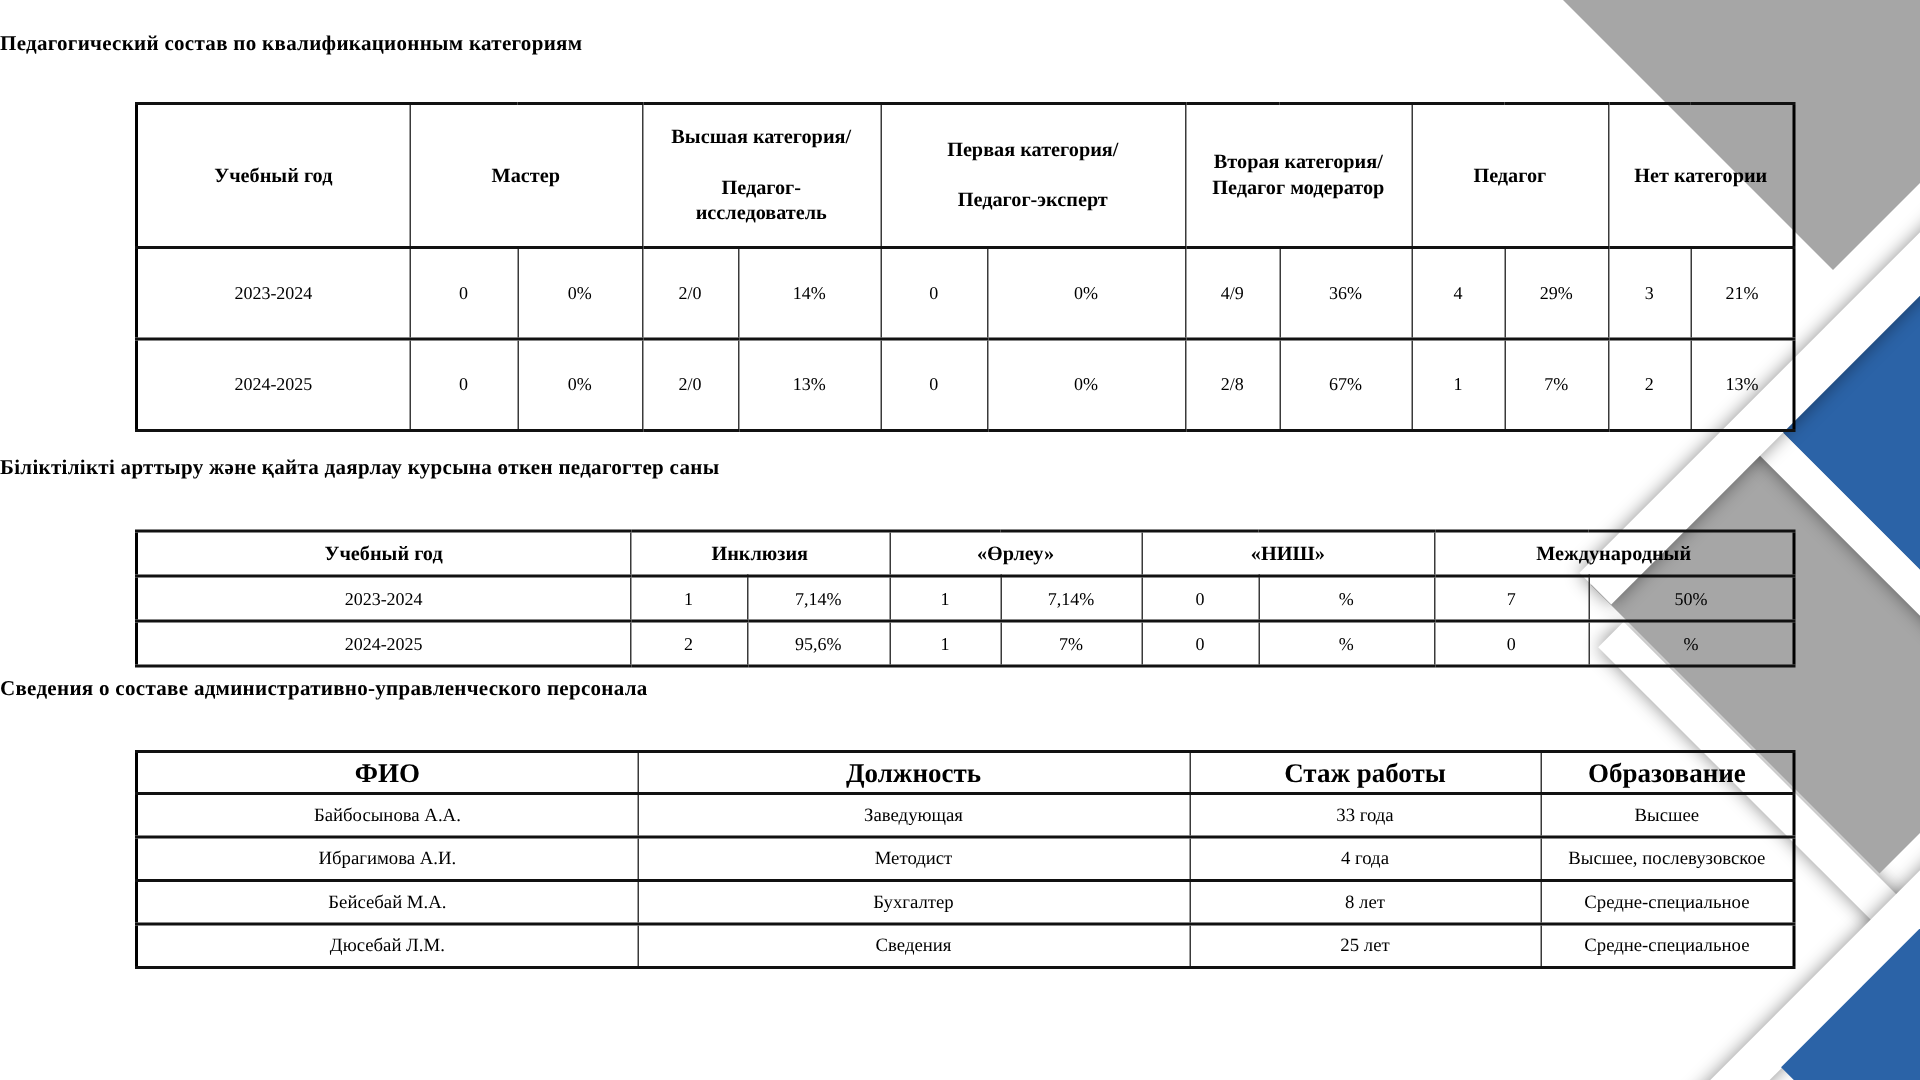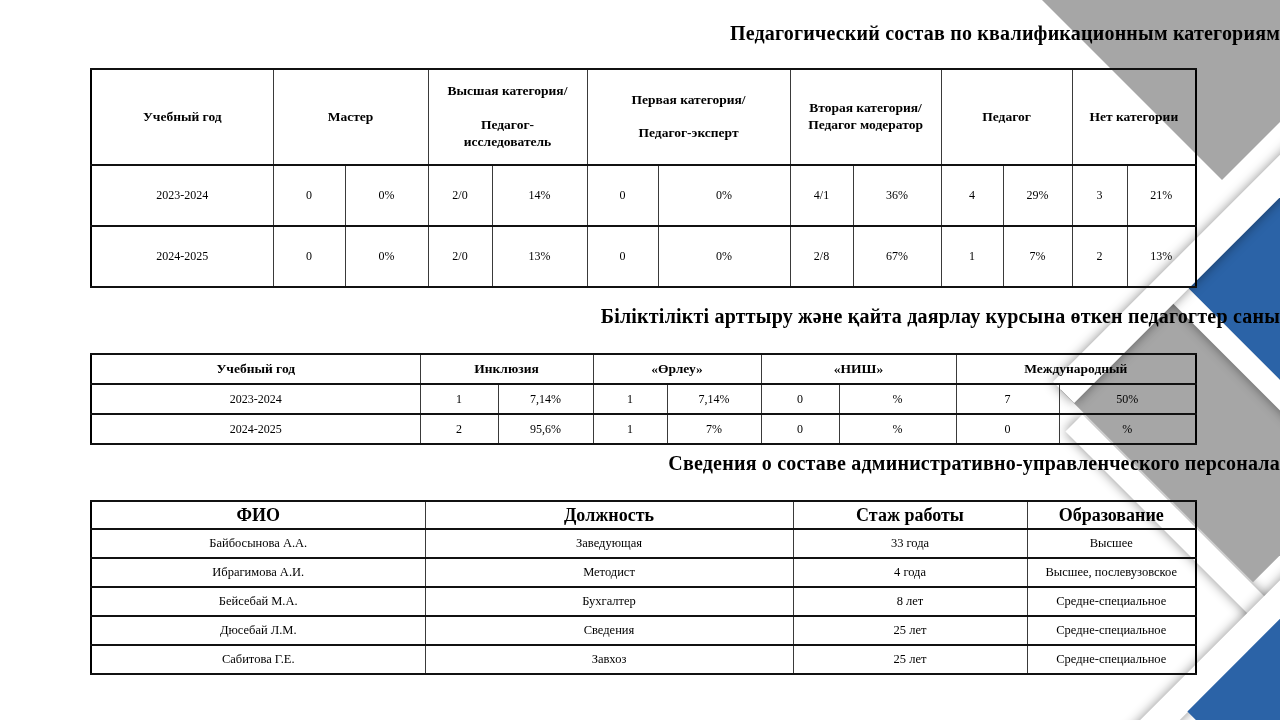--- a/index.html
+++ b/index.html
@@ -19,8 +19,8 @@
   .w4{left:1145px;top:349px;width:200px;height:22px;transform:rotate(45deg);}
   
   .content{position:absolute;inset:0;z-index:1;}
-  .slide-title{position:absolute;left:0;width:1280px;text-align:right;
-               font-weight:bold;font-size:20px;letter-spacing:.2px;}
+  .slide-title{position:absolute;left:0;width:1280px;text-align:left;
+               font-weight:bold;font-size:14px;letter-spacing:.2px;}
   .t-title-1{top:22px;}
   .t-title-2{top:305px;}
   .t-title-3{top:452px;}

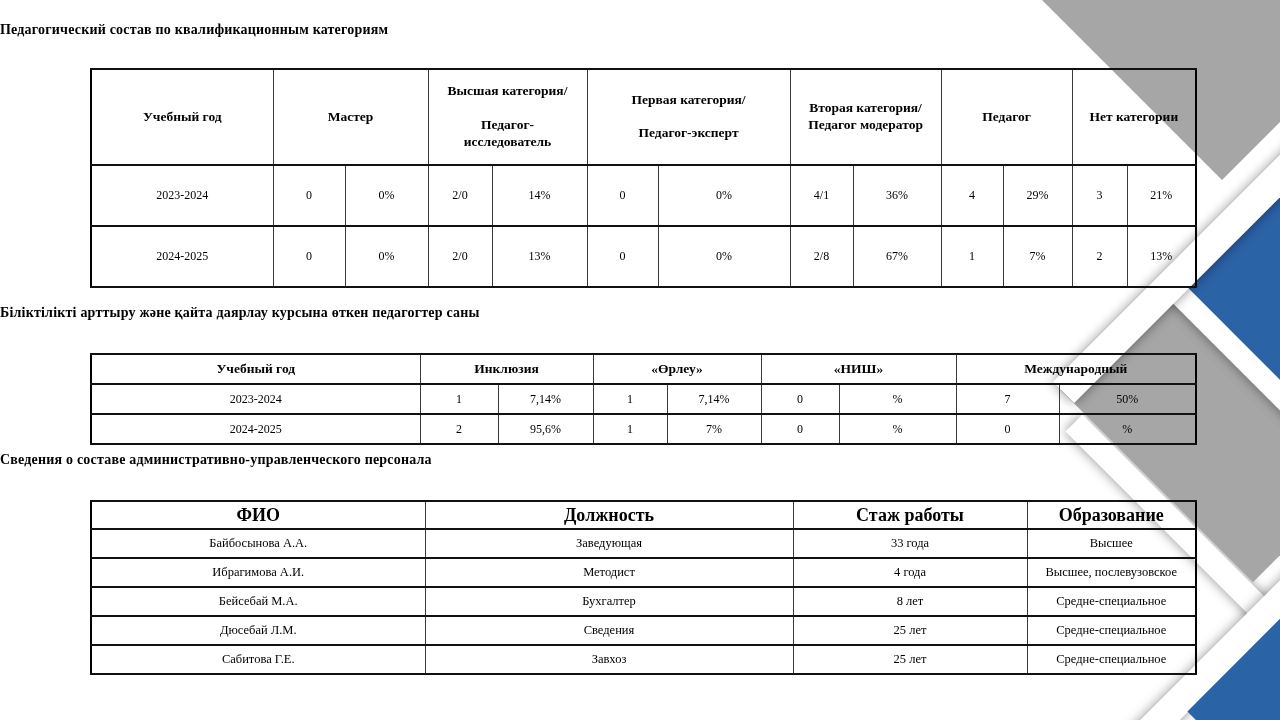--- a/index.html
+++ b/index.html
@@ -101,7 +101,7 @@
         <td>14%</td>
         <td>0</td>
         <td>0%</td>
-        <td>4/1</td>
+        <td>4/9</td>
         <td>36%</td>
         <td>4</td>
         <td>29%</td>

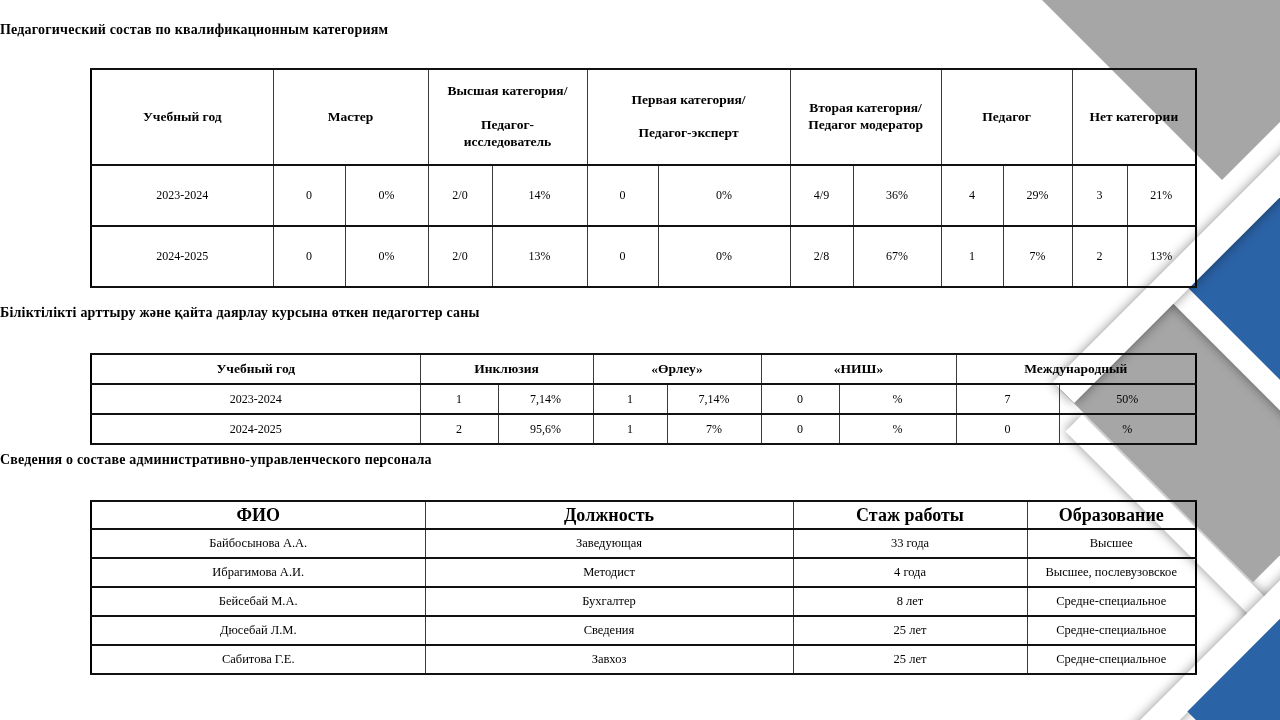--- a/index.html
+++ b/index.html
@@ -213,12 +213,6 @@
         <td>25 лет</td>
         <td>Средне-специальное</td>
       </tr>
-      <tr>
-        <td>Сабитова Г.Е.</td>
-        <td>Завхоз</td>
-        <td>25 лет</td>
-        <td>Средне-специальное</td>
-      </tr>
     </tbody>
       </table>
 

